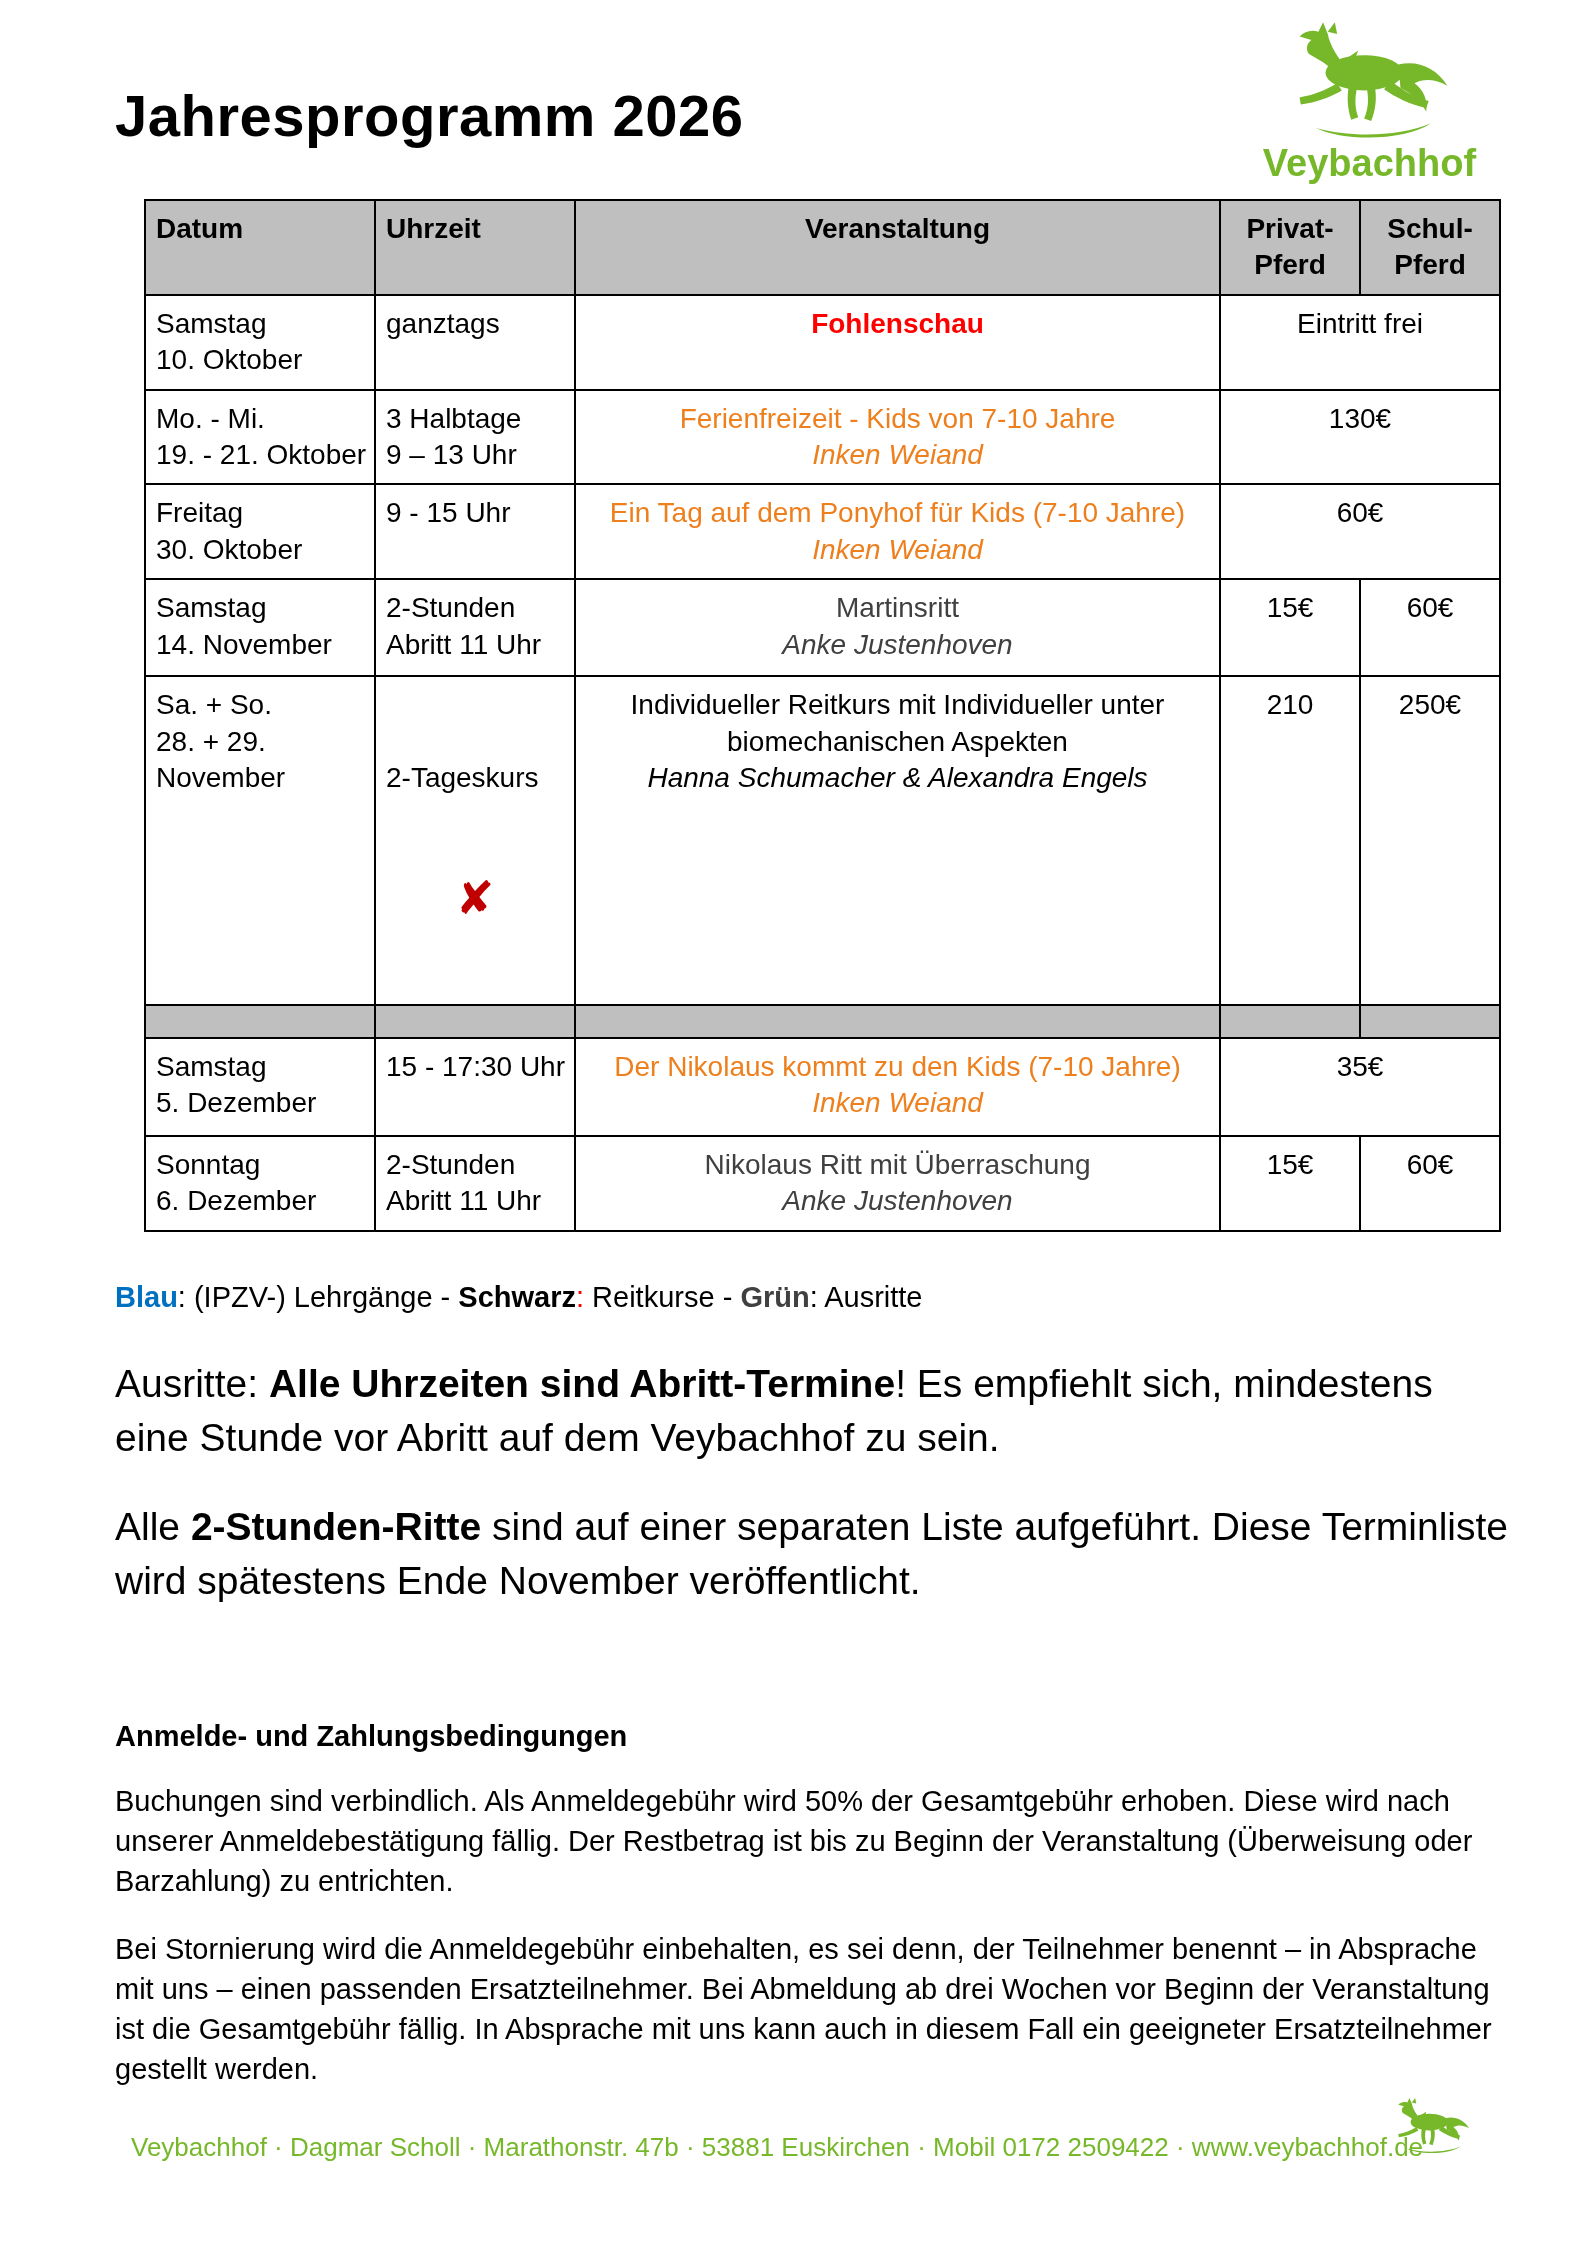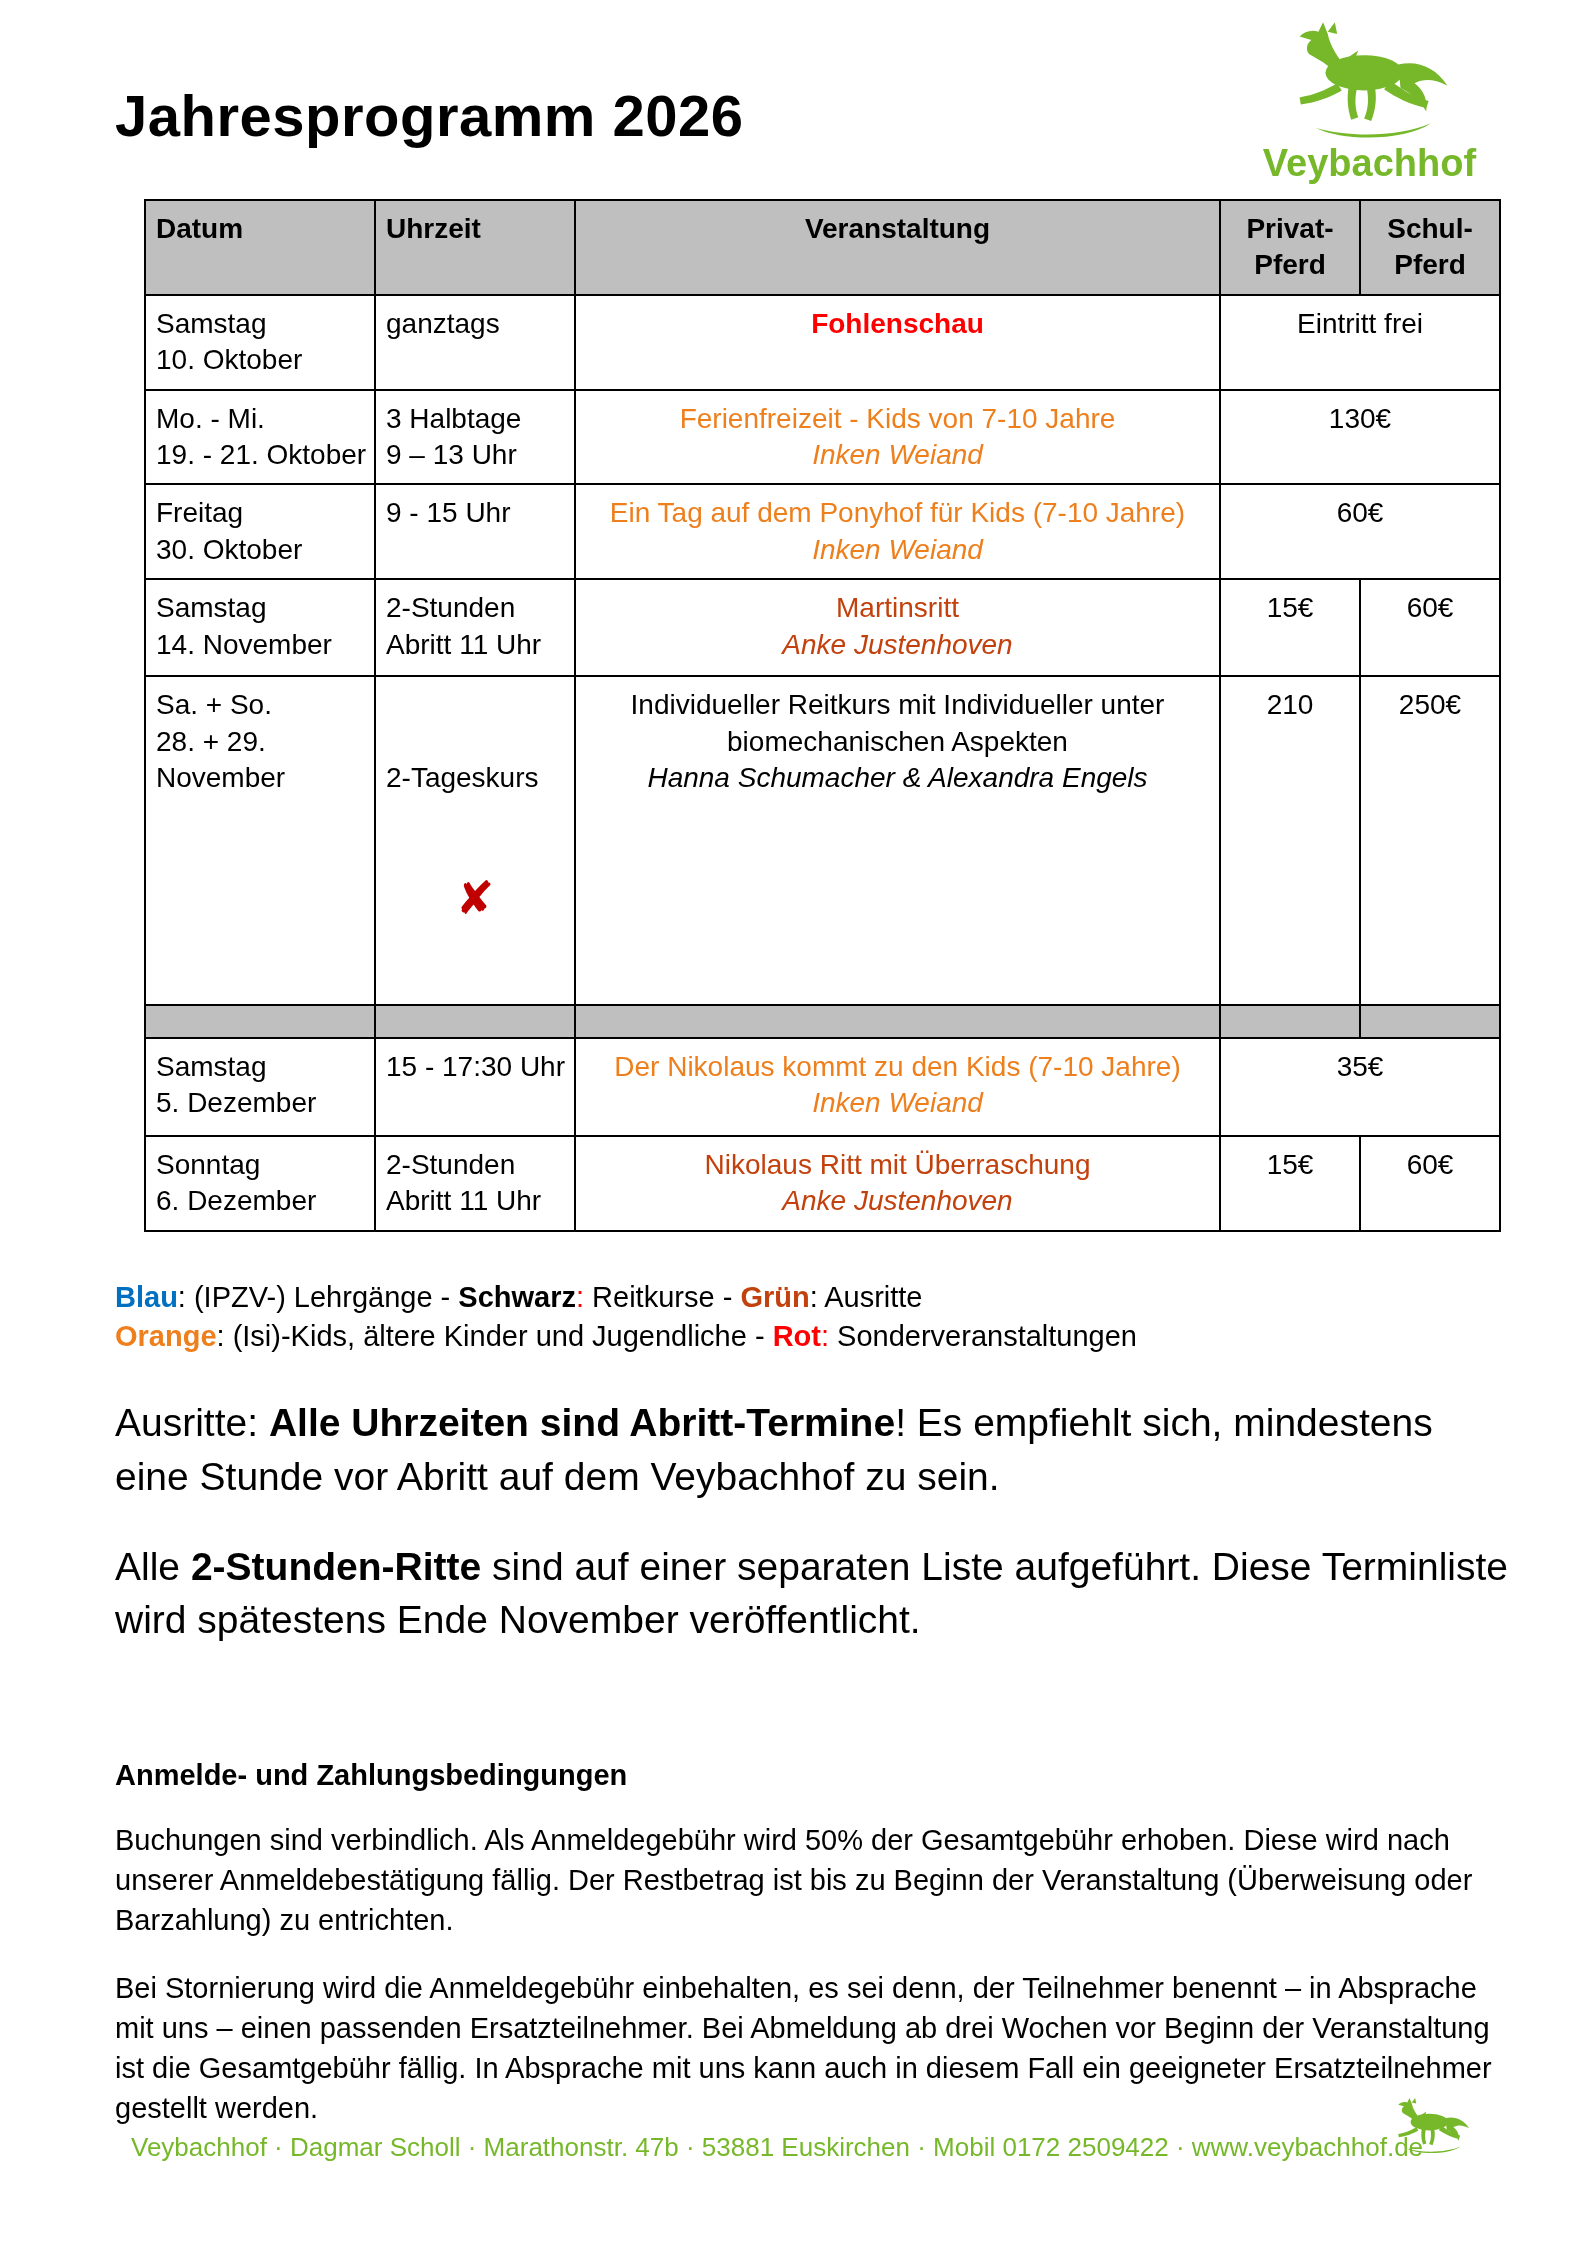--- a/index.html
+++ b/index.html
@@ -29,7 +29,7 @@
   .bold { font-weight:bold; }
   .c-red { color:#FF0000; }
   .c-orange { color:#EE7F1D; }
-  .c-green { color:#c2410c; }
+  .c-green { color:#404040; }
   .c-blue { color:#0070C0; }
   .c-black { color:#000000; }
   tr.r-head { height:73px; }

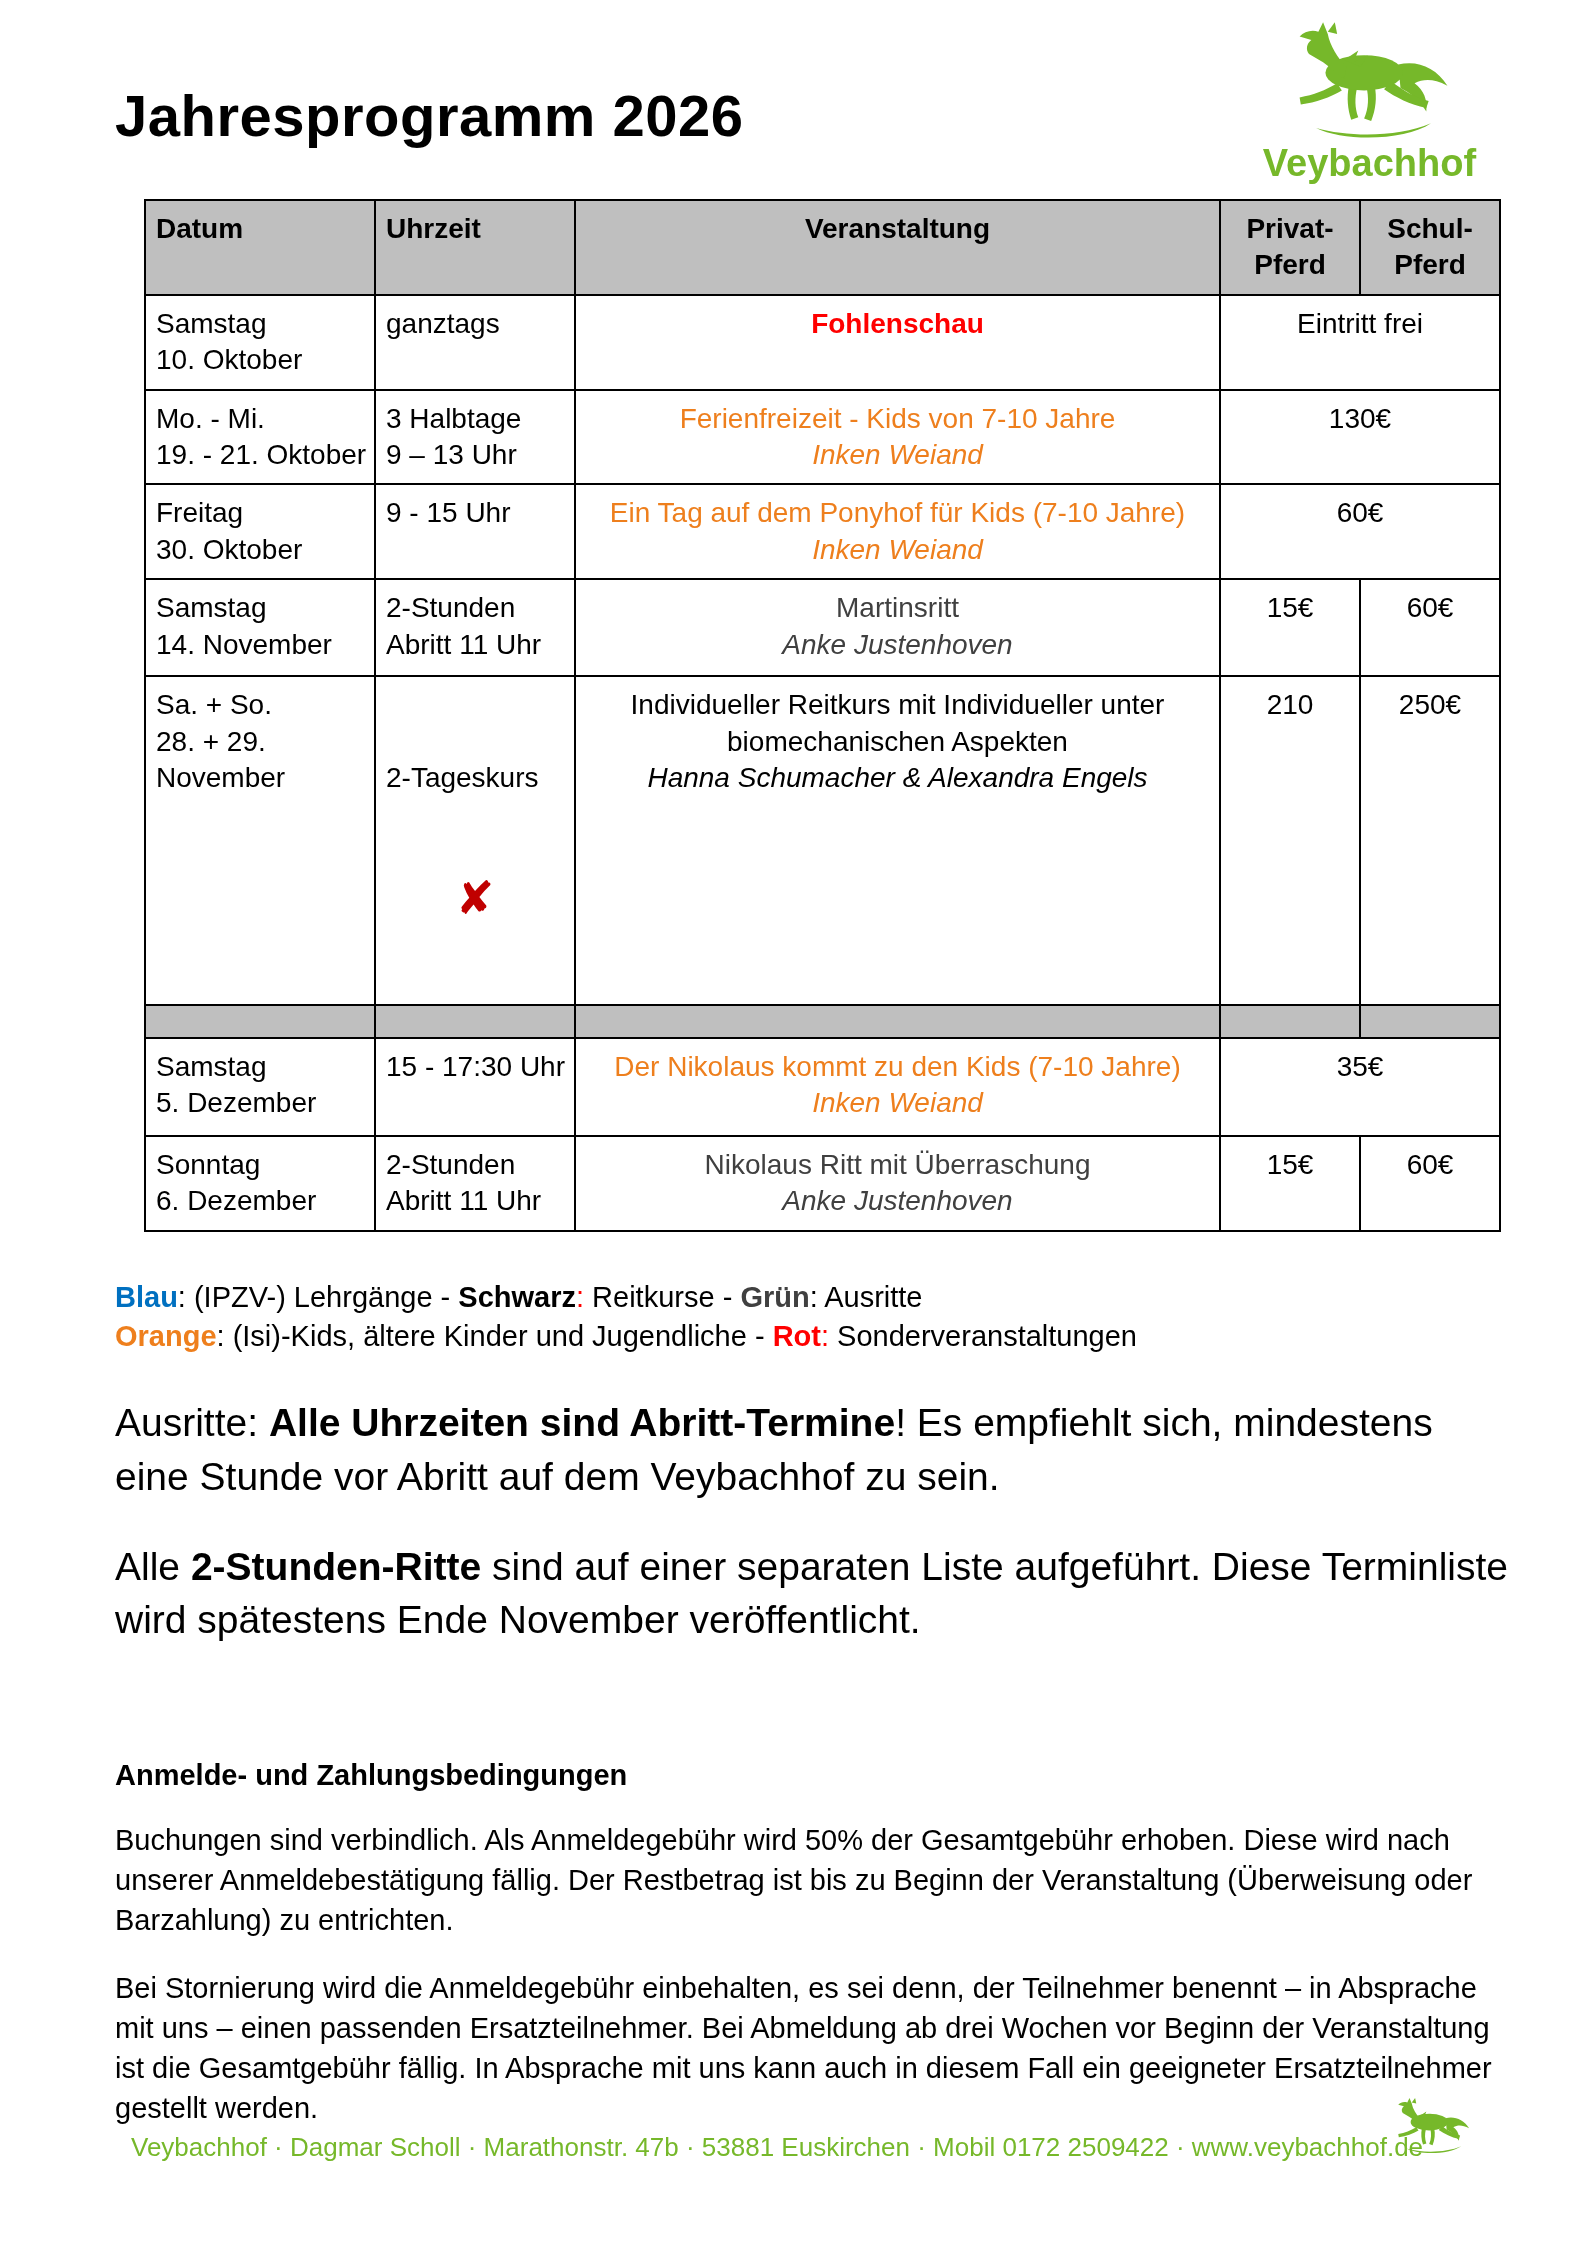--- a/index.html
+++ b/index.html
@@ -195,7 +195,6 @@
 
     <div class="legend">
       <div><span class="c-blue bold">Blau</span><span>: (IPZV-) Lehrgänge - </span><span class="bold">Schwarz</span><span class="c-red">:</span><span> Reitkurse - </span><span class="c-green bold">Grün</span><span>: Ausritte</span></div>
-      <div><span class="c-orange bold">Orange</span><span>: (Isi)-Kids, ältere Kinder und Jugendliche - </span><span class="c-red bold">Rot</span><span class="c-red">:</span><span> Sonderveranstaltungen</span></div>
     </div>
 
     <p class="note"><span>Ausritte: </span><span class="bold">Alle Uhrzeiten sind Abritt-Termine</span><span>! Es empfiehlt sich, mindestens eine Stunde vor Abritt auf dem Veybachhof zu sein.</span></p>

